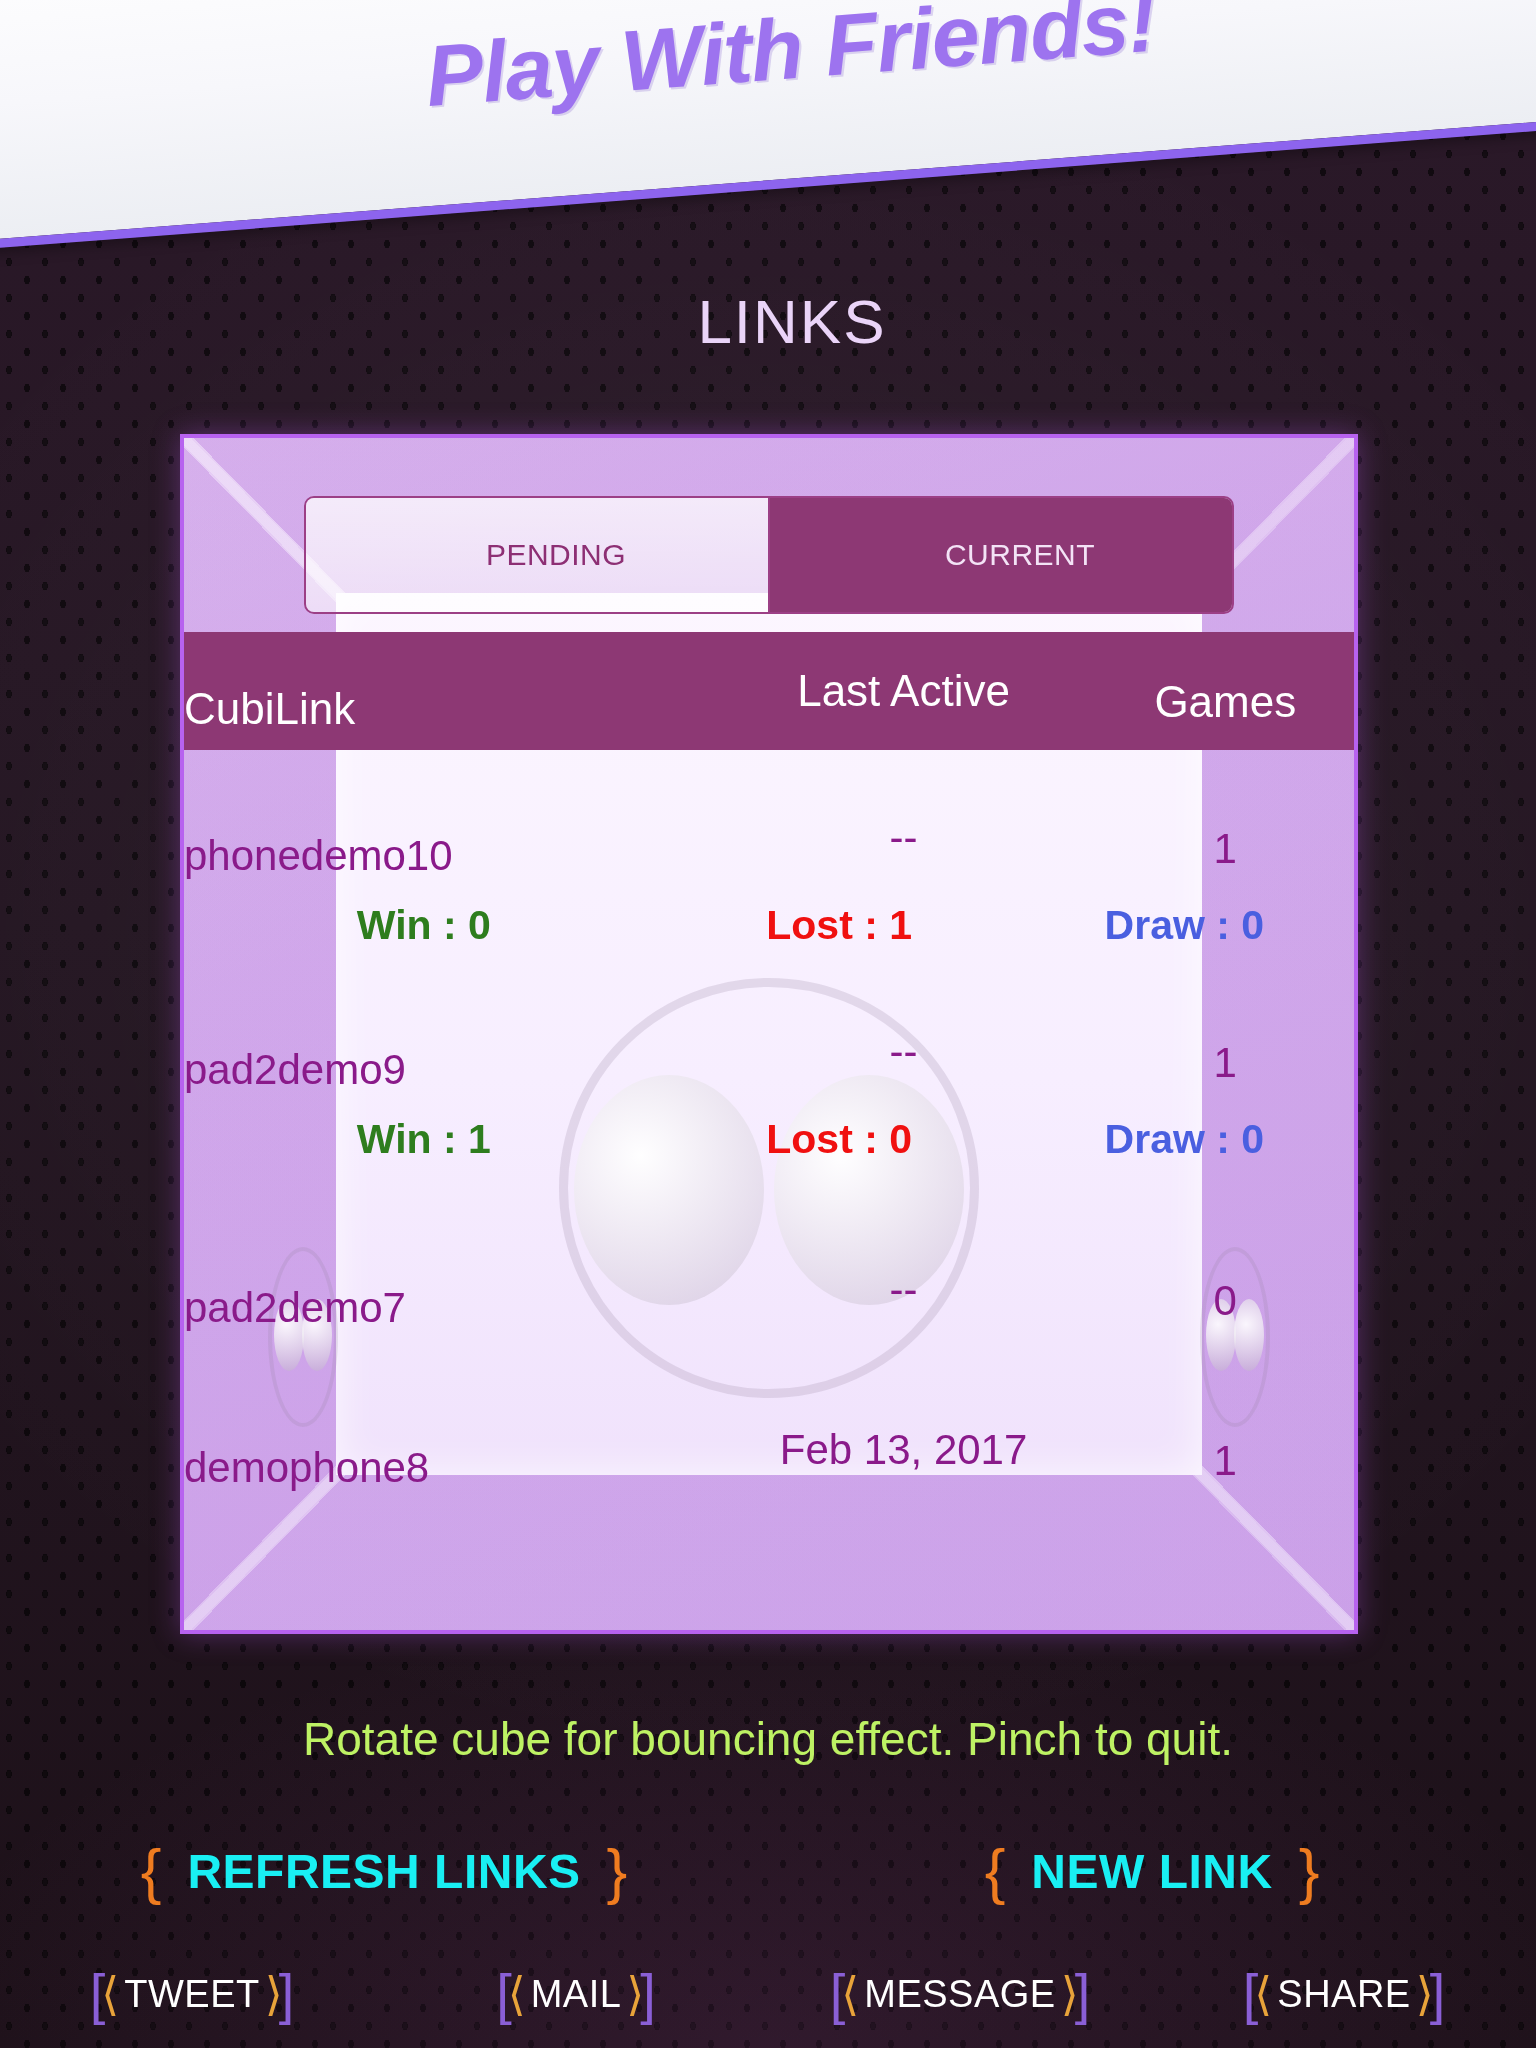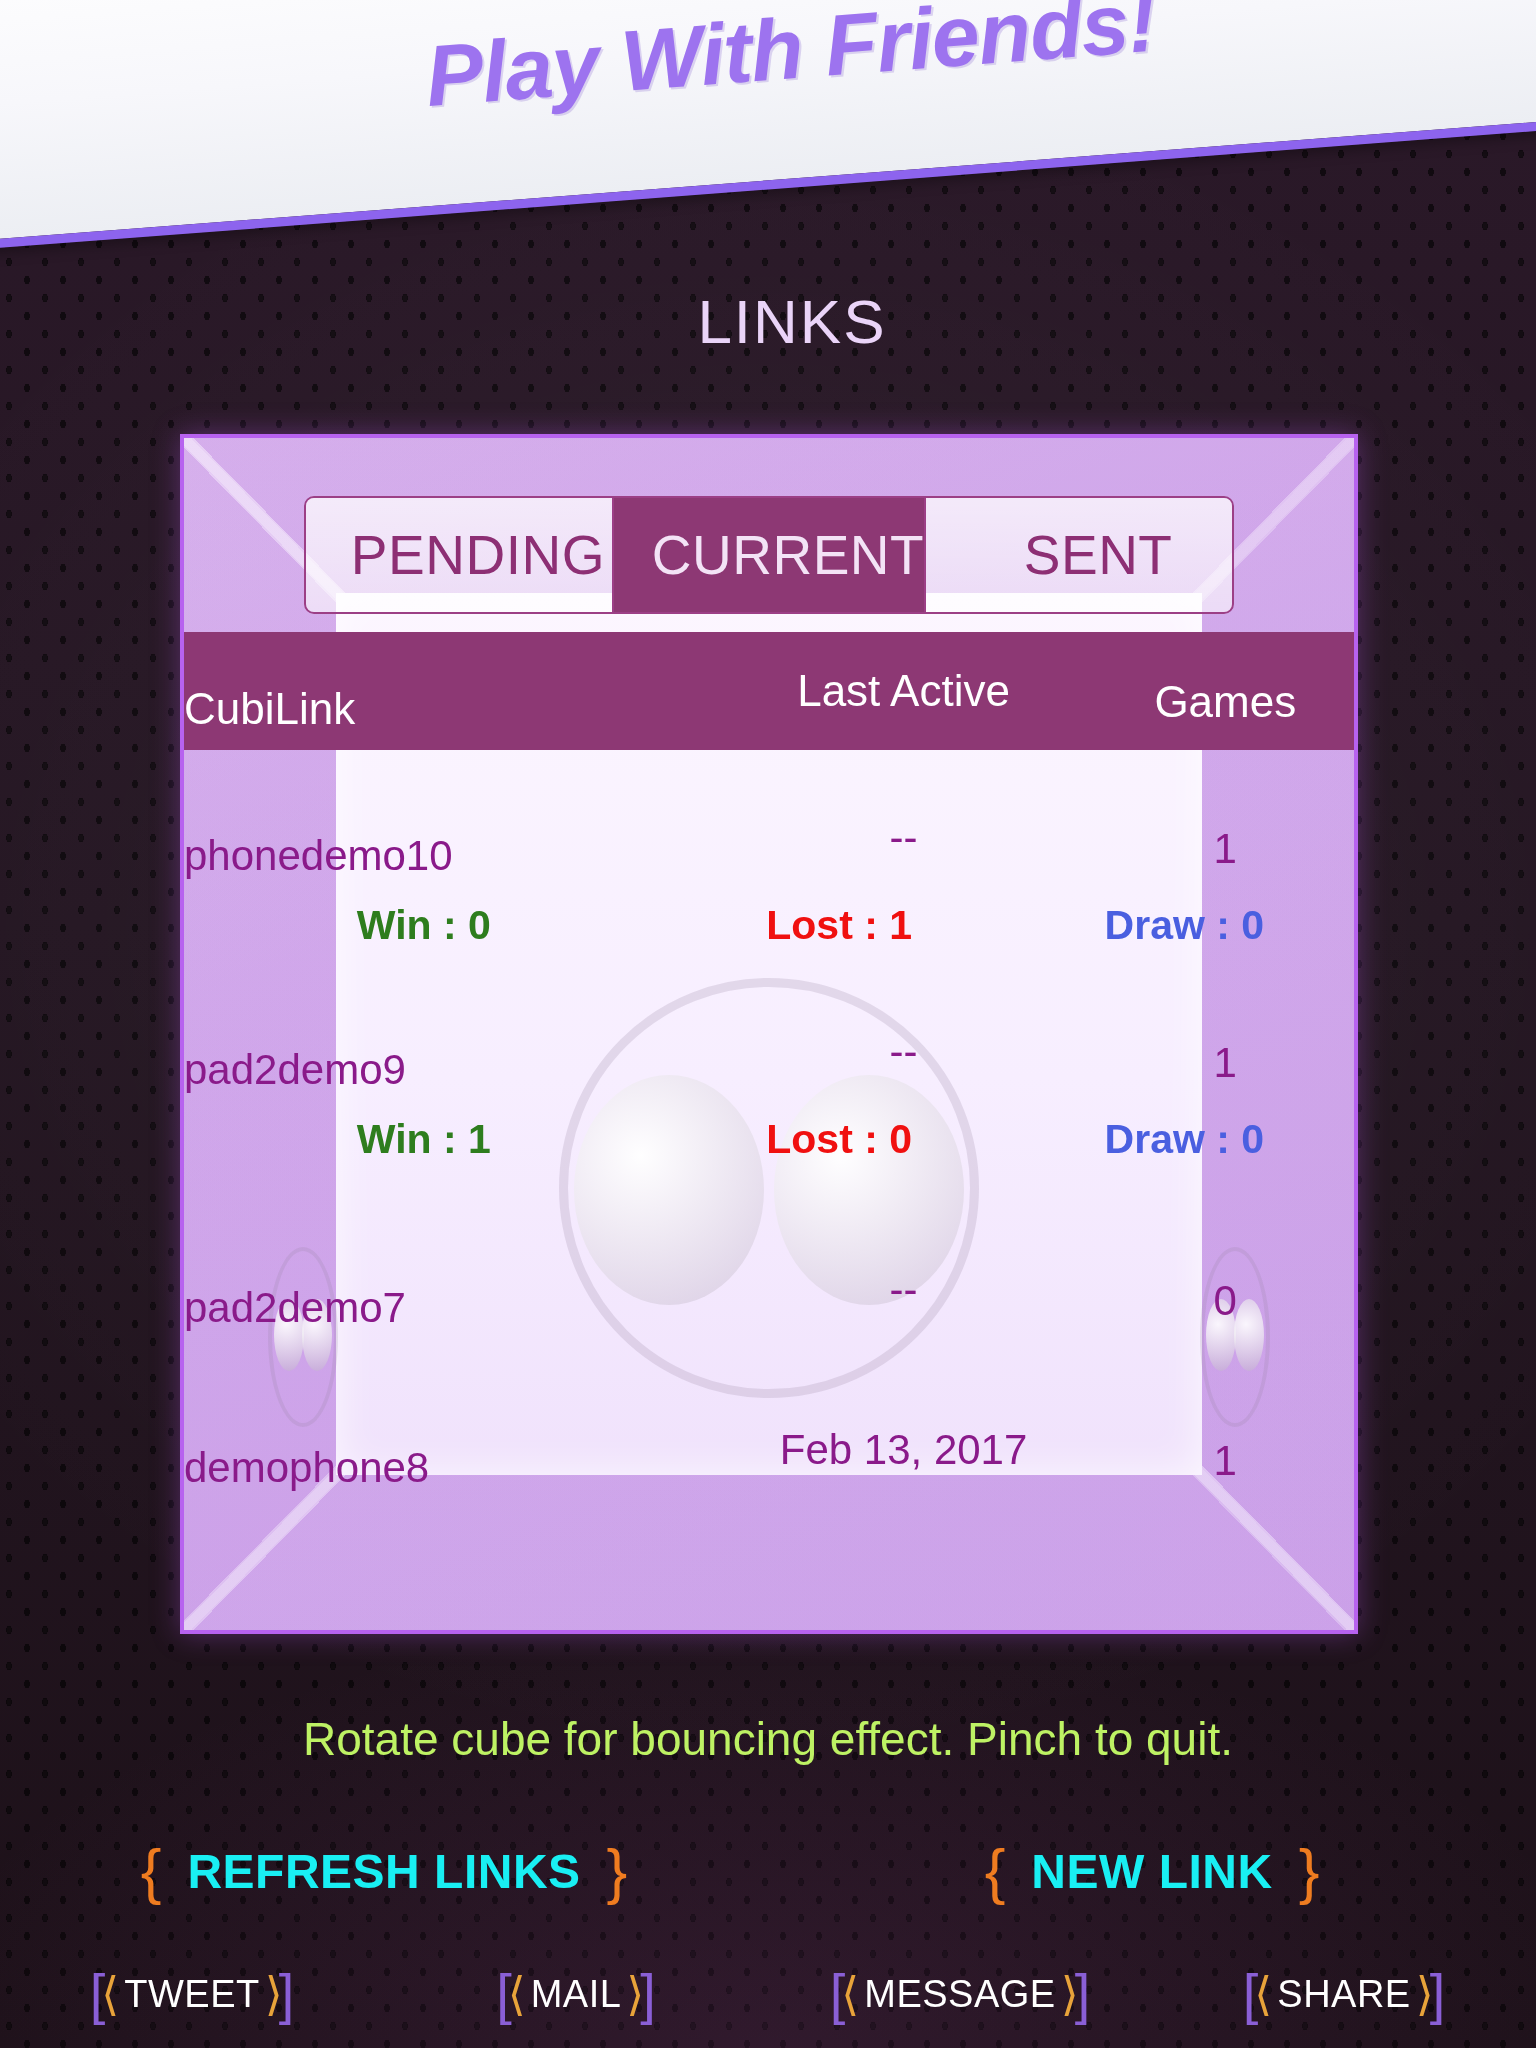--- a/index.html
+++ b/index.html
@@ -172,7 +172,7 @@
   .tab{
     flex:1;
     display:flex; align-items:center; justify-content:center;
-    font-size:55px;
+    font-size:30px;
     letter-spacing:.5px;
     color:#8d2f74;
     background:linear-gradient(180deg,rgba(255,255,255,.62),rgba(255,255,255,.36));

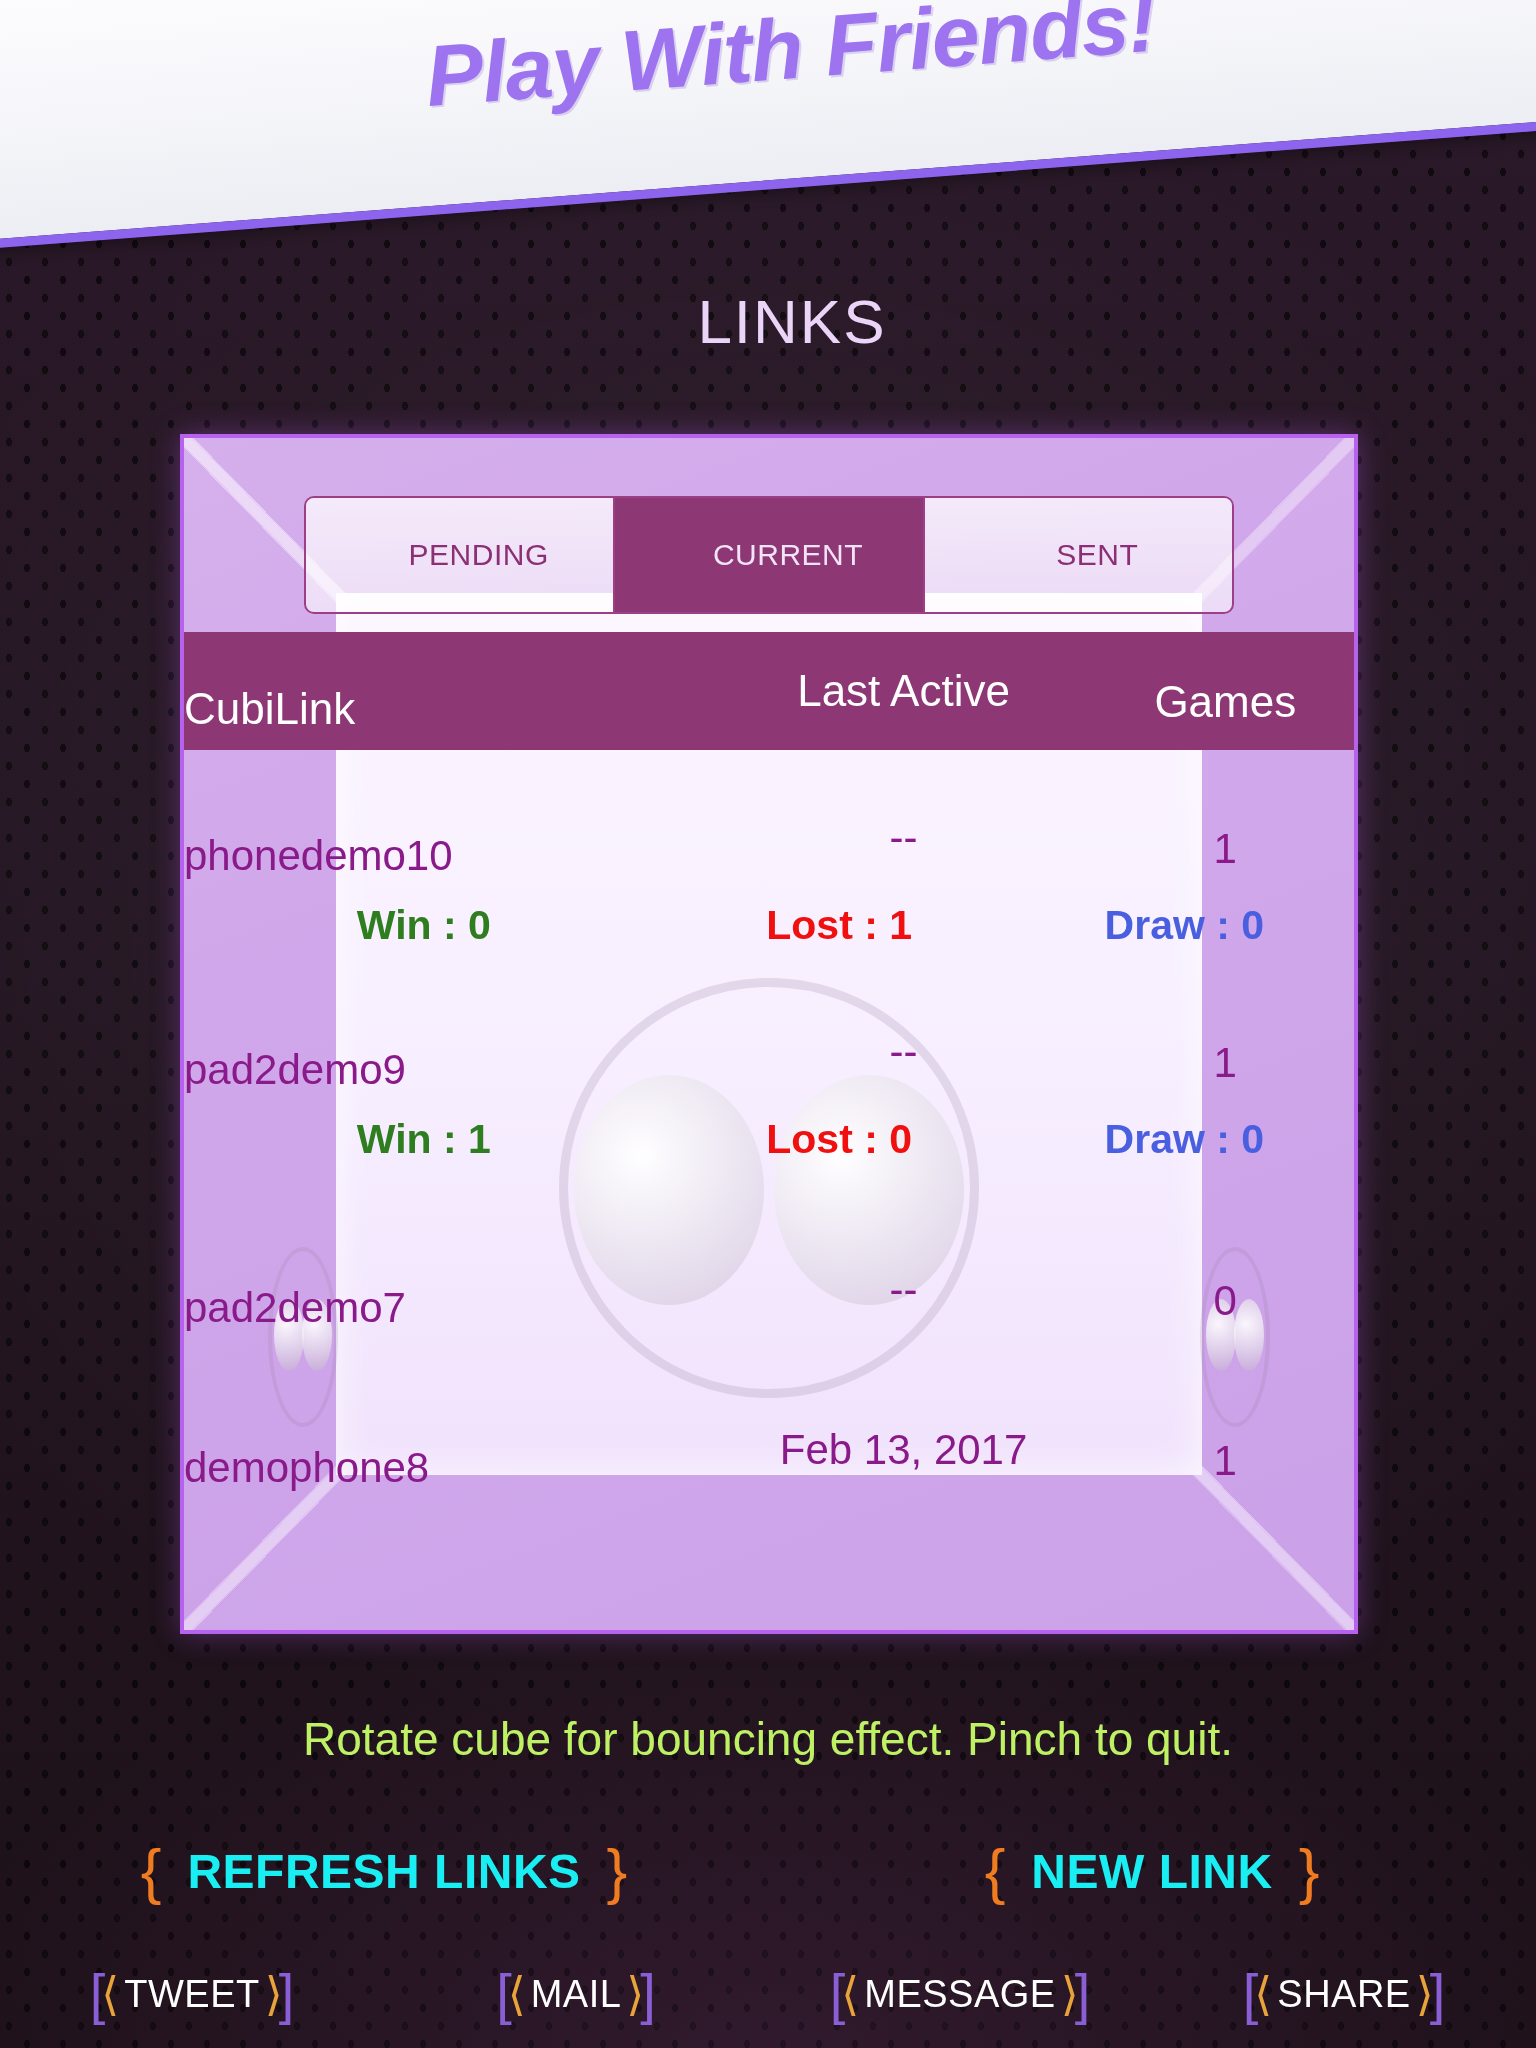--- a/index.html
+++ b/index.html
@@ -334,9 +334,6 @@
           <div class="tab active">
             <span>CURRENT</span>
           </div>
-          <div class="tab">
-            <span>SENT</span>
-          </div>
         </div>
 
 

